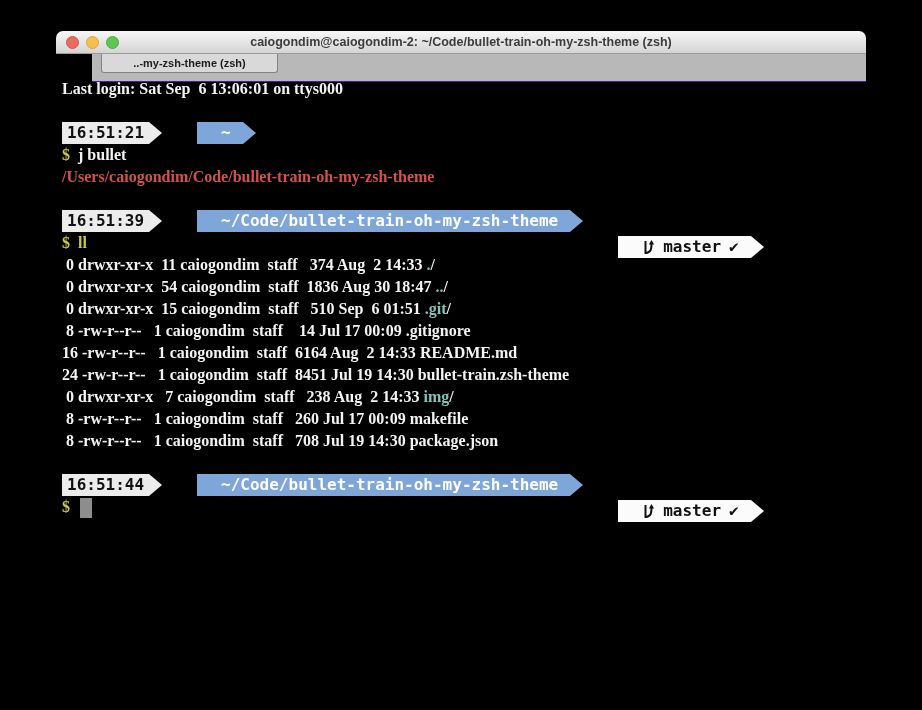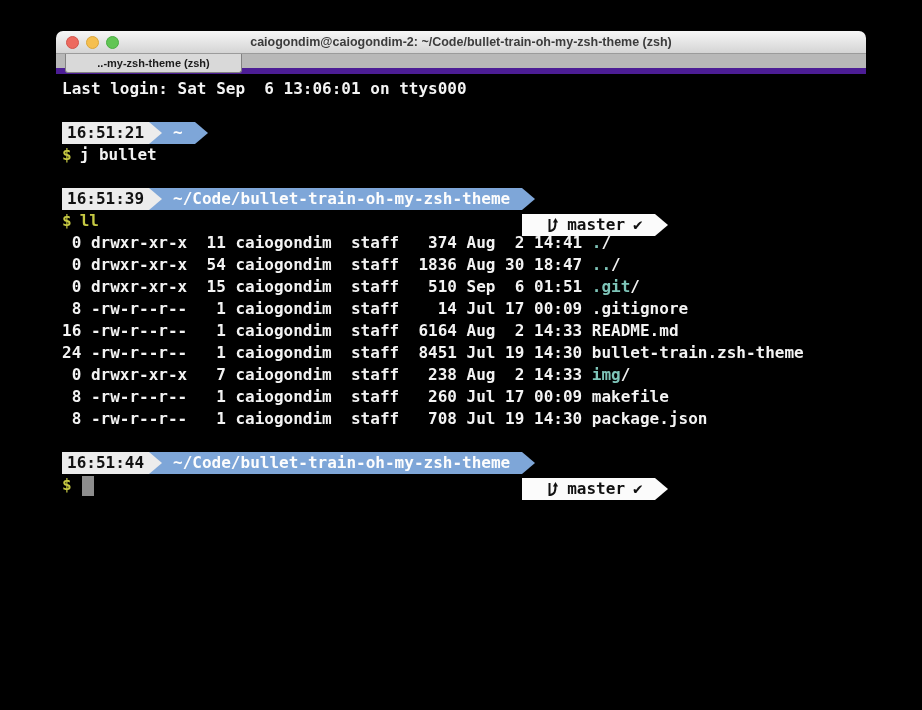--- a/index.html
+++ b/index.html
@@ -28,7 +28,7 @@
     font-size:12.5px;color:#3c3c3c;font-weight:700;line-height:22px;
     white-space:nowrap;overflow:hidden;
   }
-  .tabbar{height:20px;background:#b8b8b8;border-bottom:6px solid #4c1d95;position:relative;}
+  .tabbar{height:28px;background:#b8b8b8;border-bottom:1px solid #4c1d95;position:relative;margin-left:36px;}
   .tab{
     position:absolute;left:9px;top:0;width:177px;height:19px;
     background:#d9d9d9;border:1px solid #828282;border-top:none;

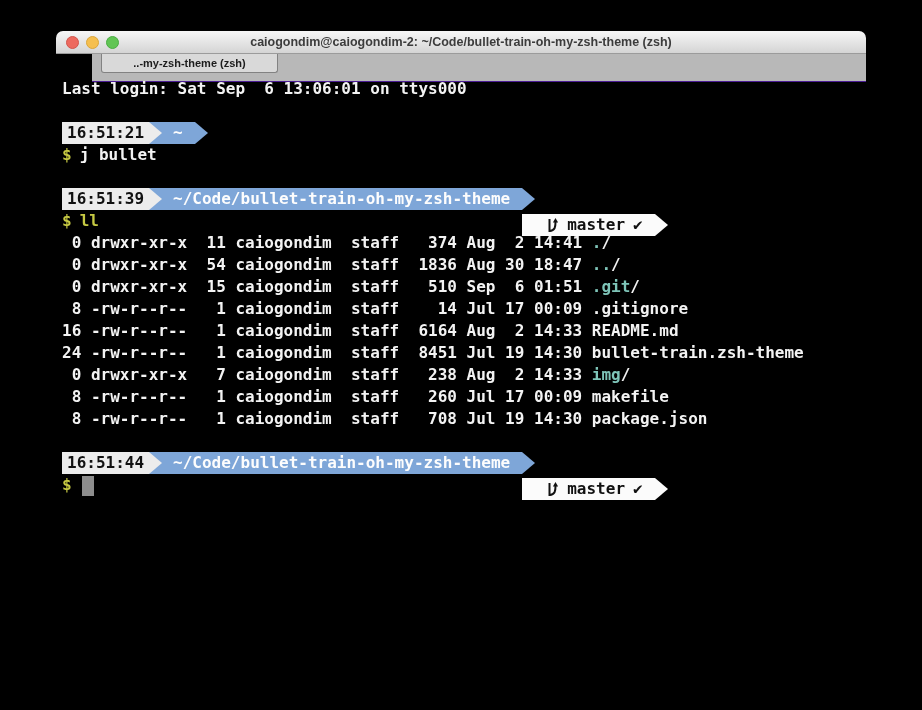--- a/index.html
+++ b/index.html
@@ -42,7 +42,7 @@
     position:absolute;left:62px;top:78px;right:0;
     font-size:16px;font-weight:700;color:var(--fg);
   }
-  .line{white-space:pre;height:22px;line-height:22px;}
+  .line{white-space:pre;height:22px;line-height:22px;font-family:Liberation Serif, serif;}
   .blank{height:22px;}
   .yellow{color:var(--yellow);}
   .red{color:var(--red);}

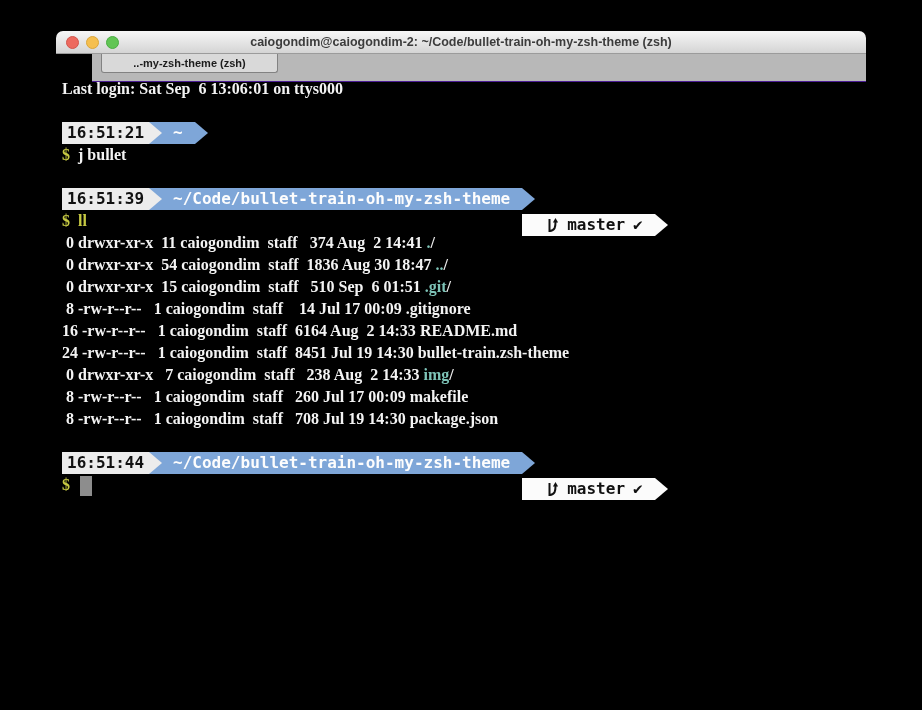--- a/index.html
+++ b/index.html
@@ -50,7 +50,7 @@
   .cmdtext{margin-left:8px;}
 
   
-  .prompt-line{display:flex;height:22px;}
+  .prompt-line{display:flex;height:22px;gap:48px;}
   .seg{position:relative;height:22px;line-height:22px;font-size:16px;font-weight:700;}
   .seg::after{
     content:"";position:absolute;left:100%;top:0;width:0;height:0;

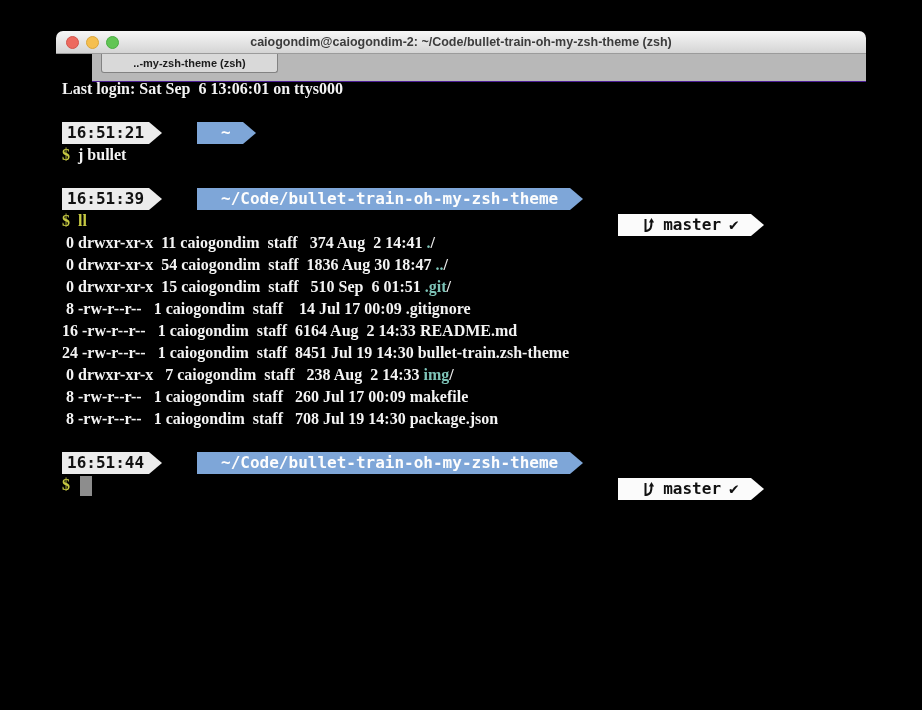--- a/index.html
+++ b/index.html
@@ -102,6 +102,7 @@
 
   <div class="line"><span class="yellow">$</span><span class="cmdtext">j bullet</span></div>
 
+  <div class="line red">/Users/caiogondim/Code/bullet-train-oh-my-zsh-theme</div>
   <div class="blank"></div>
 
   <div class="prompt-line">

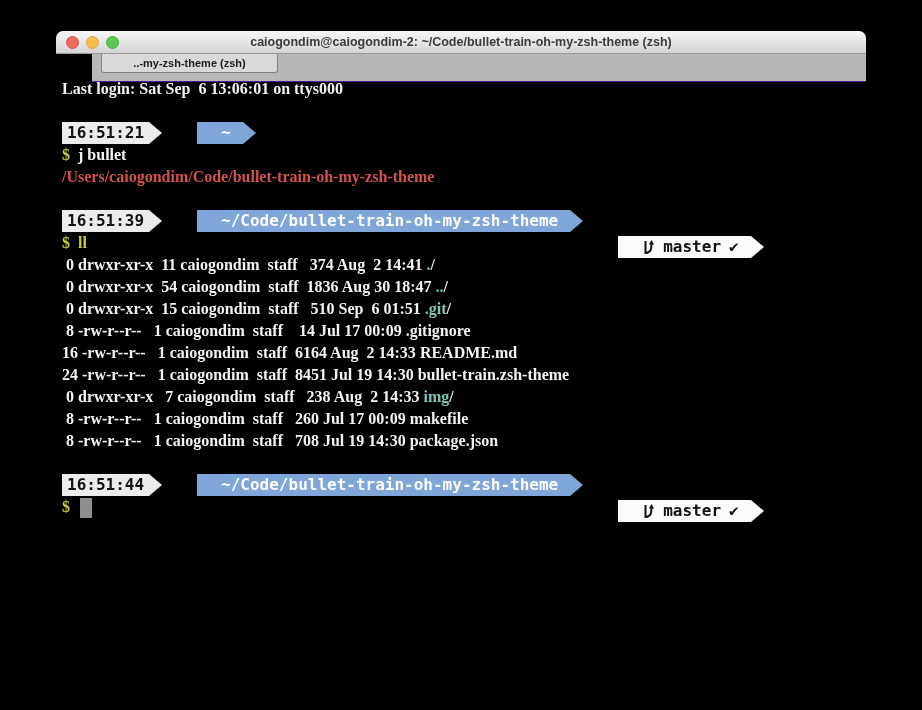--- a/index.html
+++ b/index.html
@@ -123,7 +123,7 @@
 
 
   <div id="rows">
-  <div class="line"><span class="meta"> 0 drwxr-xr-x  11 caiogondim  staff   374 Aug  2 14:41 </span><span class="fname dir">.</span><span class="fsuffix">/</span></div>
+  <div class="line"><span class="meta"> 0 drwxr-xr-x  11 caiogondim  staff   374 Aug  2 14:33 </span><span class="fname dir">.</span><span class="fsuffix">/</span></div>
 
   <div class="line"><span class="meta"> 0 drwxr-xr-x  54 caiogondim  staff  1836 Aug 30 18:47 </span><span class="fname dir">..</span><span class="fsuffix">/</span></div>
 

